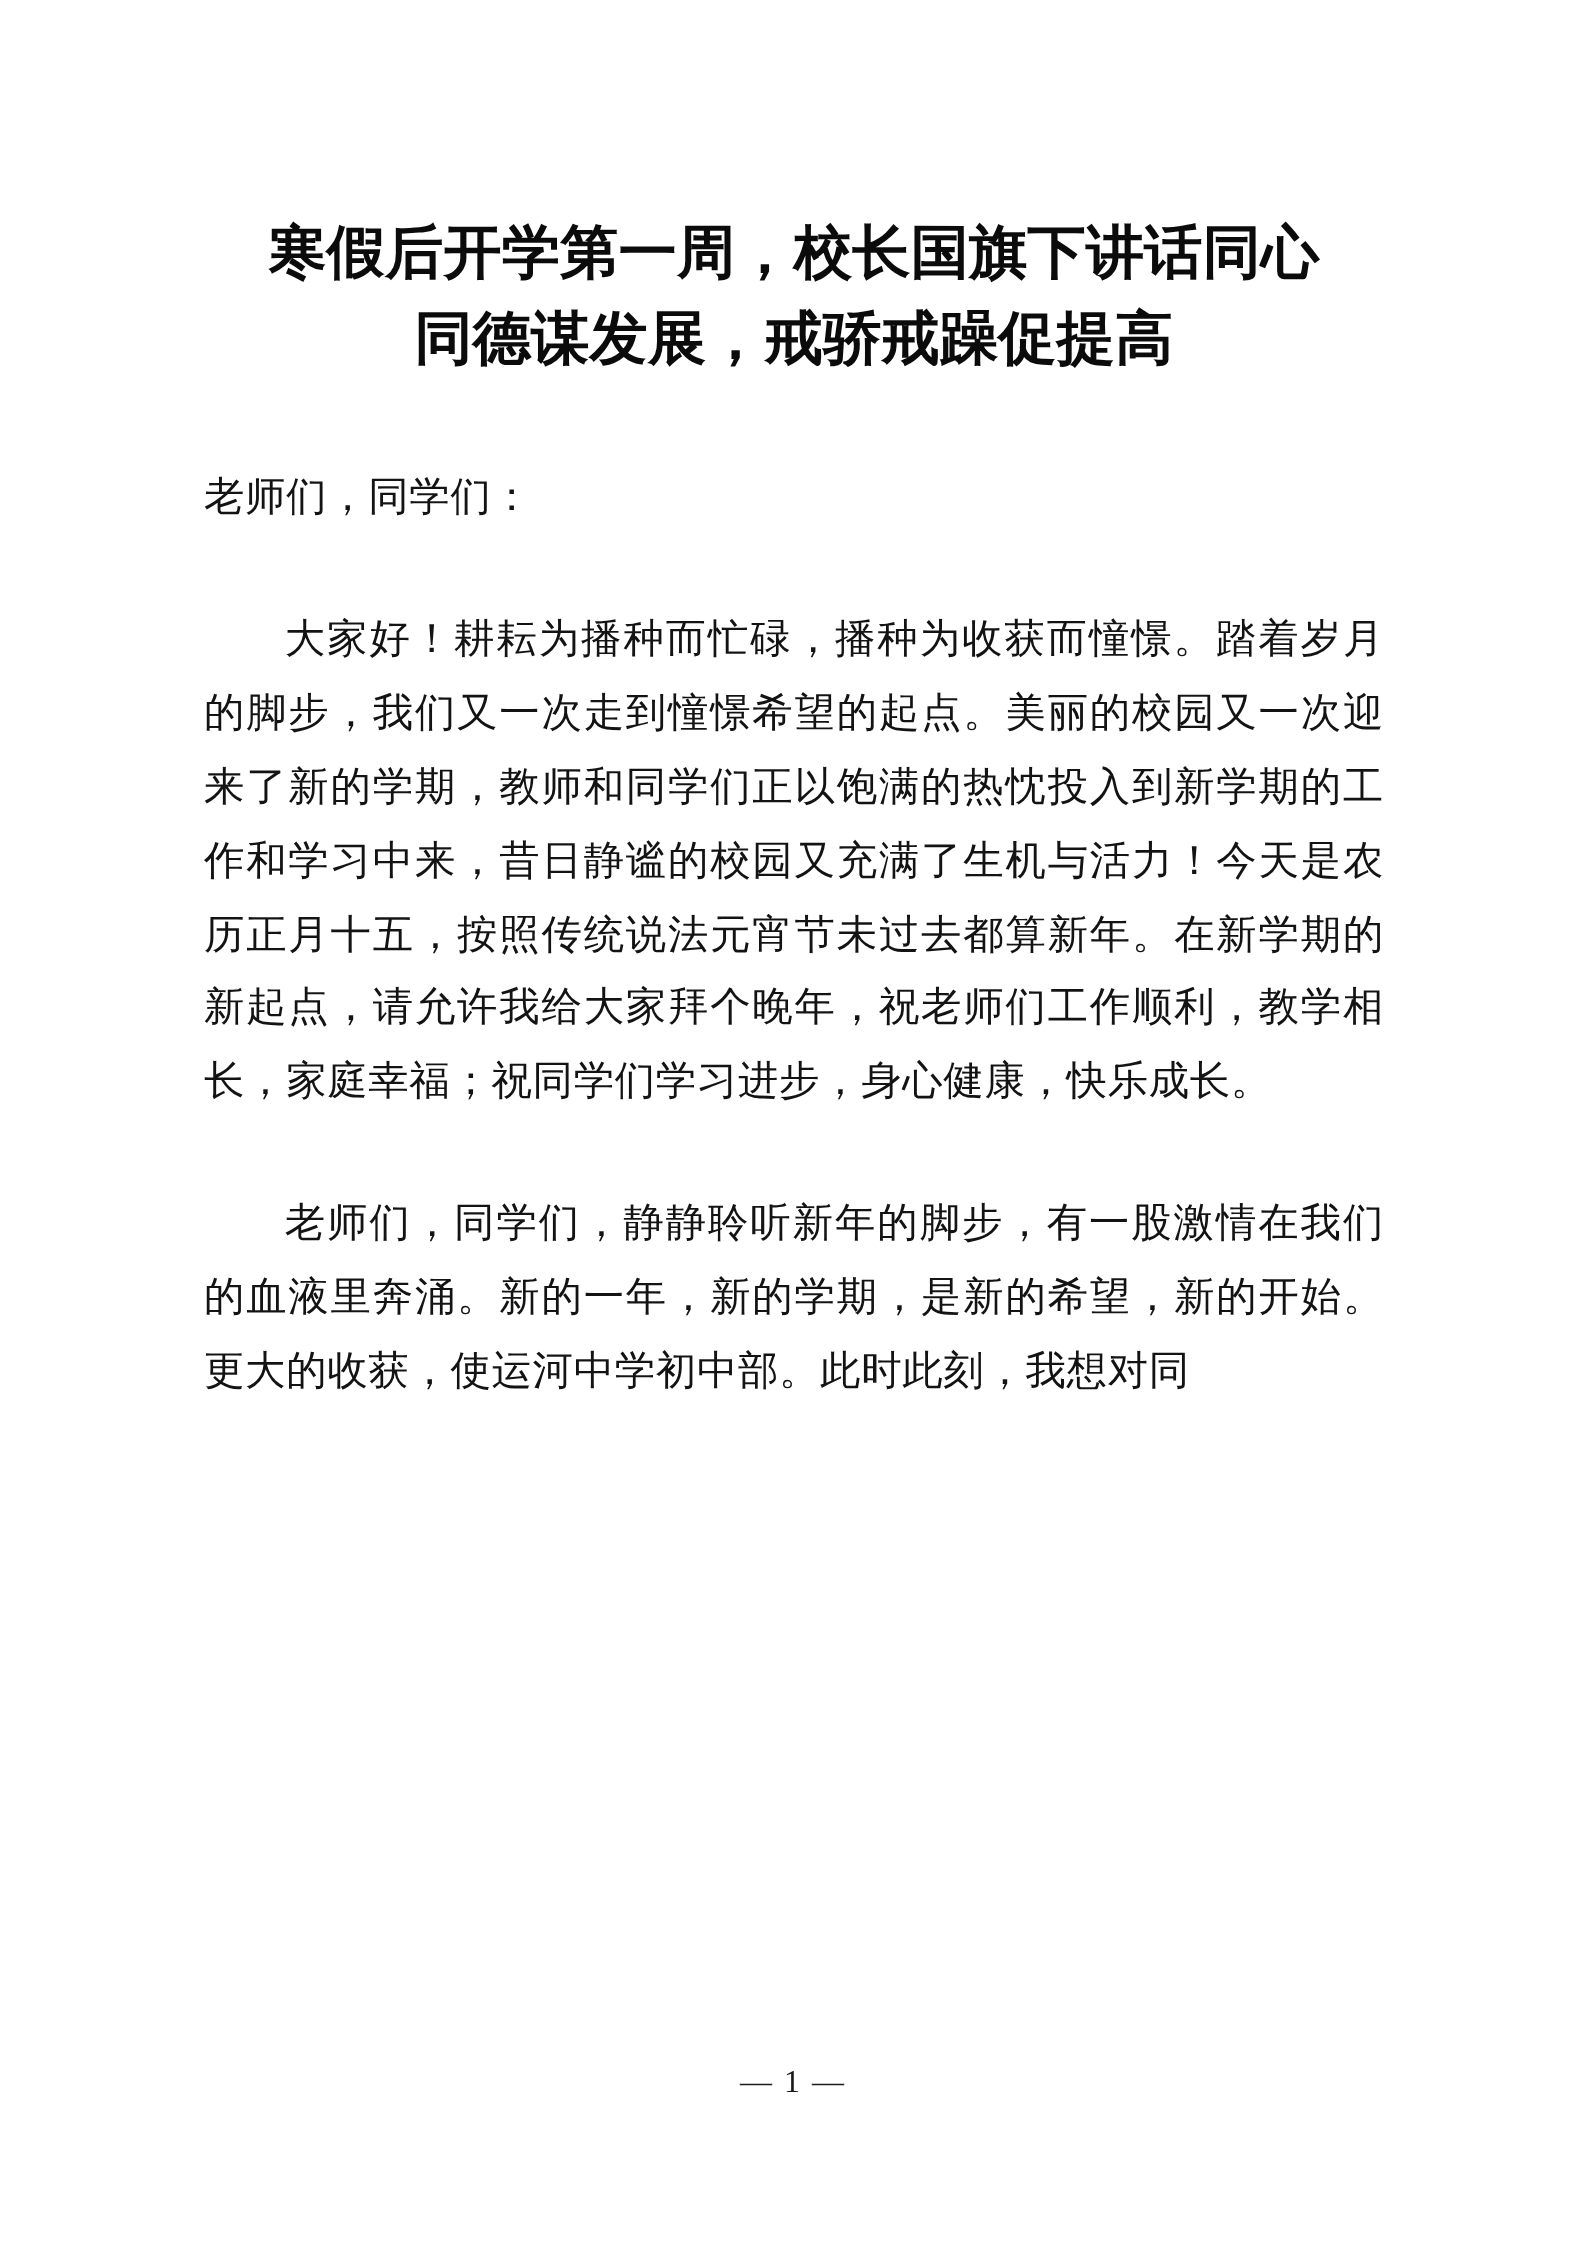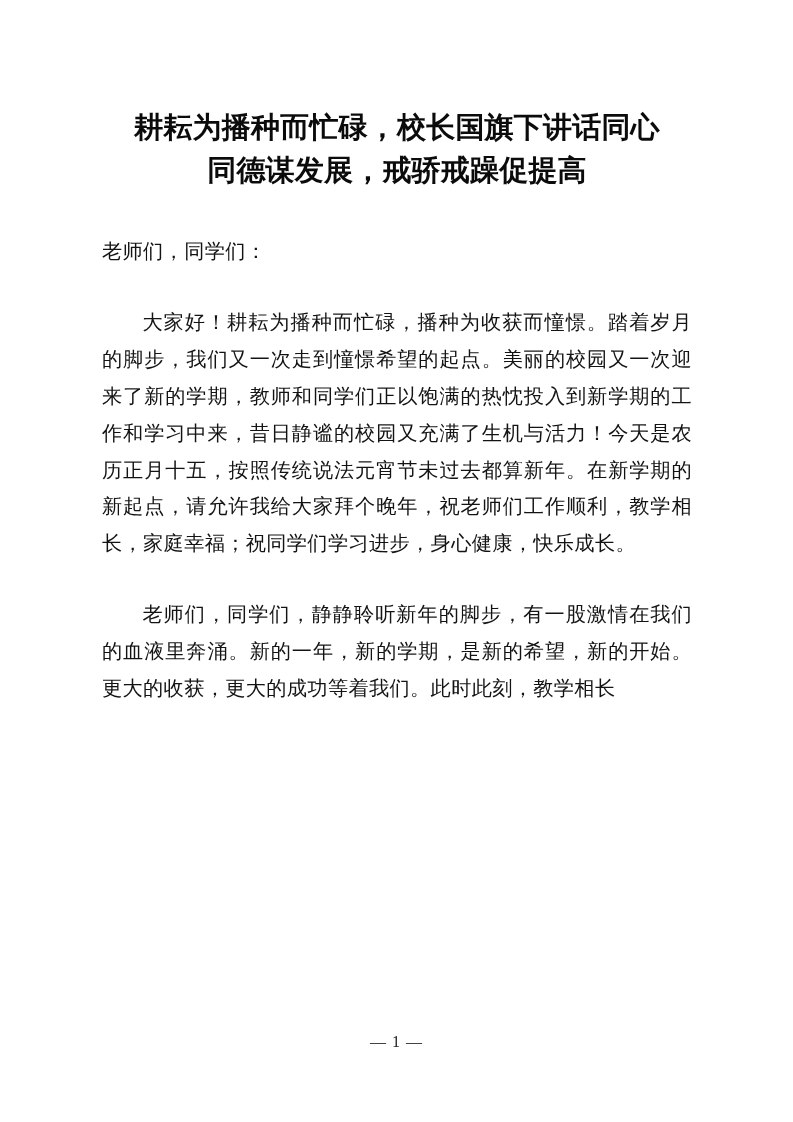--- a/index.html
+++ b/index.html
@@ -94,7 +94,7 @@
 
   <div class="content">
 
-    <h1 class="doc-title">耕耘为播种而忙碌，校长国旗下讲话同心
+    <h1 class="doc-title">寒假后开学第一周，校长国旗下讲话同心
 同德谋发展，戒骄戒躁促提高</h1>
 
     <div class="body-block">

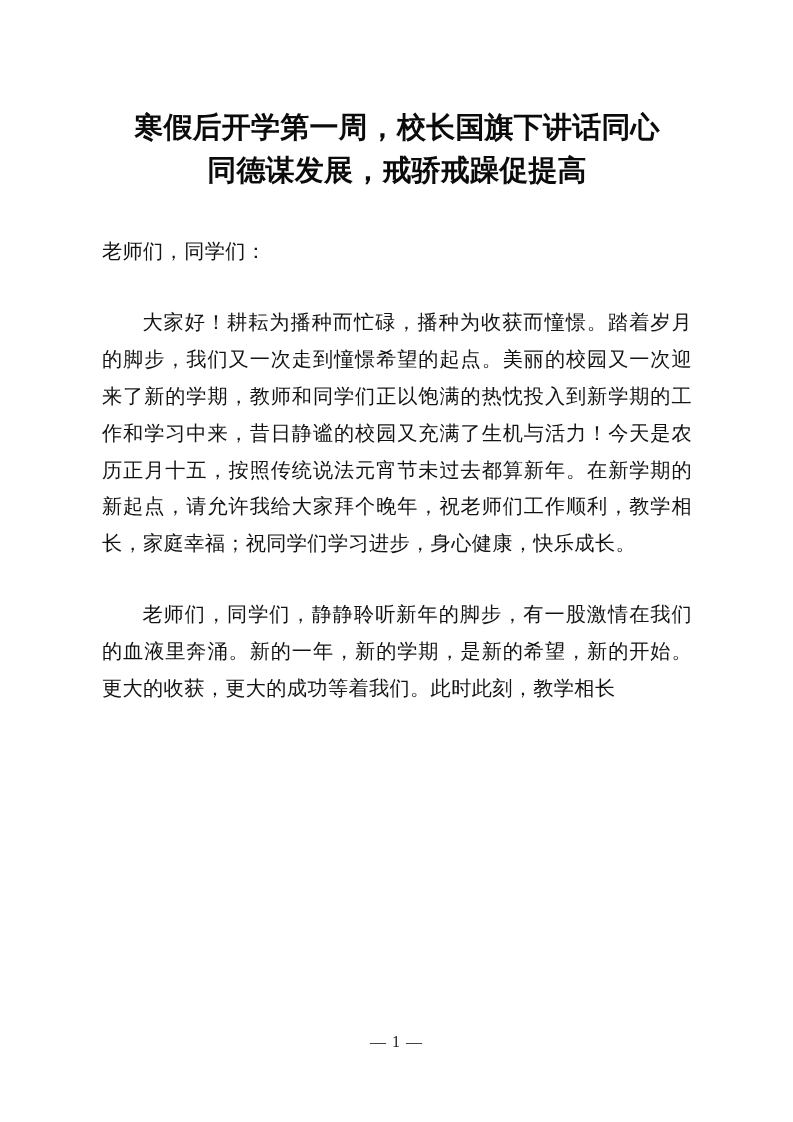--- a/index.html
+++ b/index.html
@@ -53,7 +53,7 @@
 
   .para {
     margin: 0;
-    font-family: Liberation Sans, sans-serif;
+    font-family: Liberation Mono, monospace;
     font-size: 20.2px;
     line-height: 36.9px;
     color: #131313;

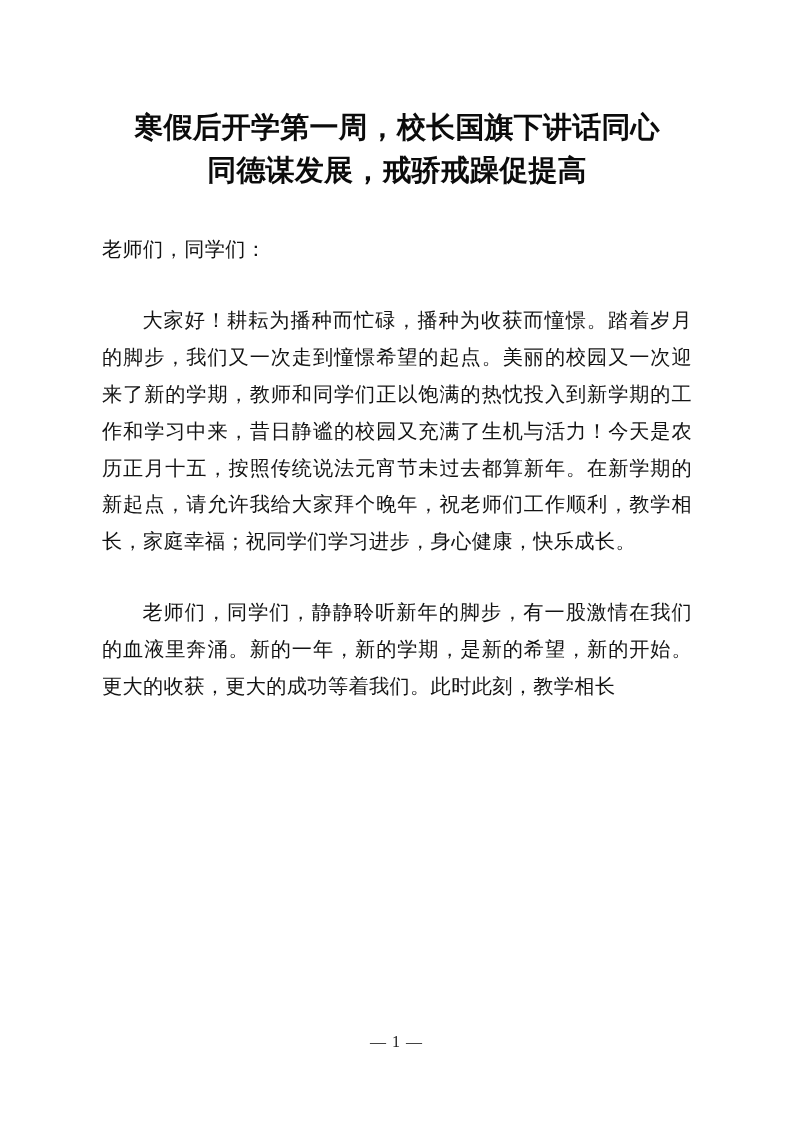--- a/index.html
+++ b/index.html
@@ -104,7 +104,7 @@
       <p class="para indent">大家好！耕耘为播种而忙碌，播种为收获而憧憬。踏着岁月的脚步，我们又一次走到憧憬希望的起点。美丽的校园又一次迎来了新的学期，教师和同学们正以饱满的热忱投入到新学期的工作和学习中来，昔日静谧的校园又充满了生机与活力！今天是农历正月十五，按照传统说法元宵节未过去都算新年。在新学期的新起点，请允许我给大家拜个晚年，祝老师们工作顺利，教学相长，家庭幸福；祝同学们学习进步，身心健康，快乐成长。</p>
 
 
-      <p class="para indent">老师们，同学们，静静聆听新年的脚步，有一股激情在我们的血液里奔涌。新的一年，新的学期，是新的希望，新的开始。更大的收获，更大的成功等着我们。此时此刻，教学相长</p>
+      <p class="para indent">老师们，同学们，静静聆听新年的脚步，有一股激情在我们的血液里奔涌。新的一年，新的学期，是新的希望，新的开始。更大的收获，使运河中学初中部。此时此刻，我想对同</p>
 
     </div>
   </div>

